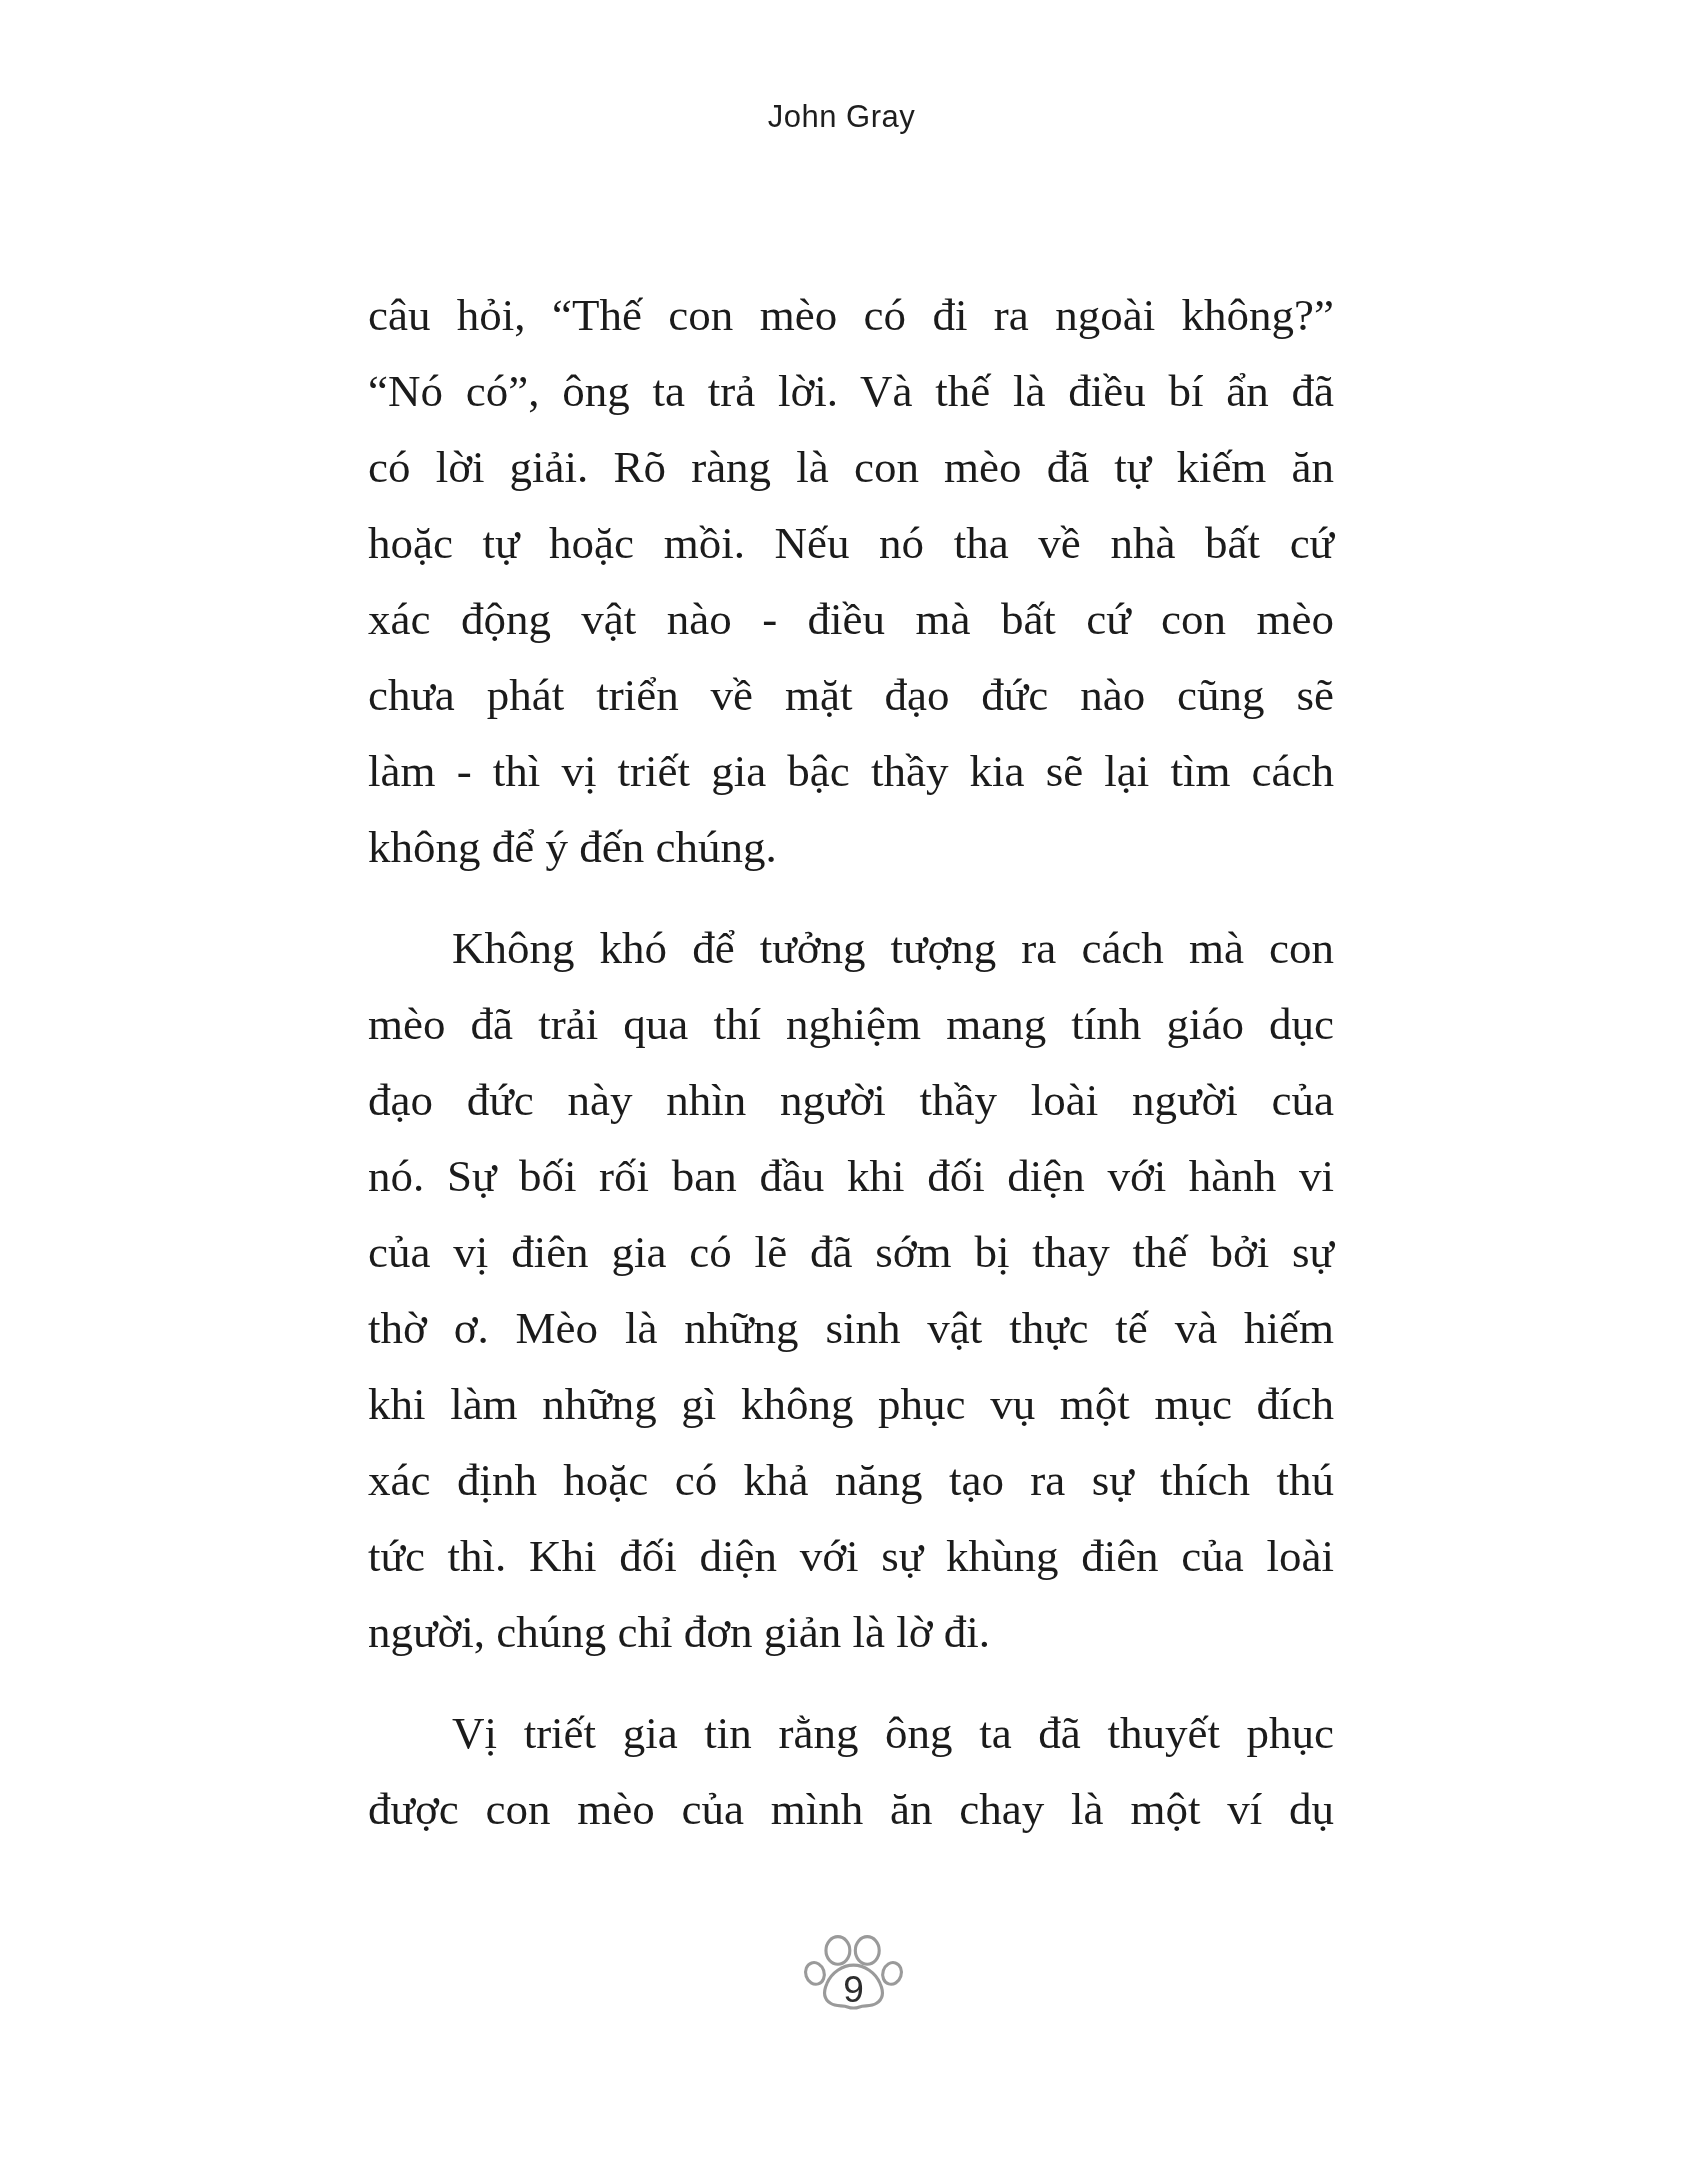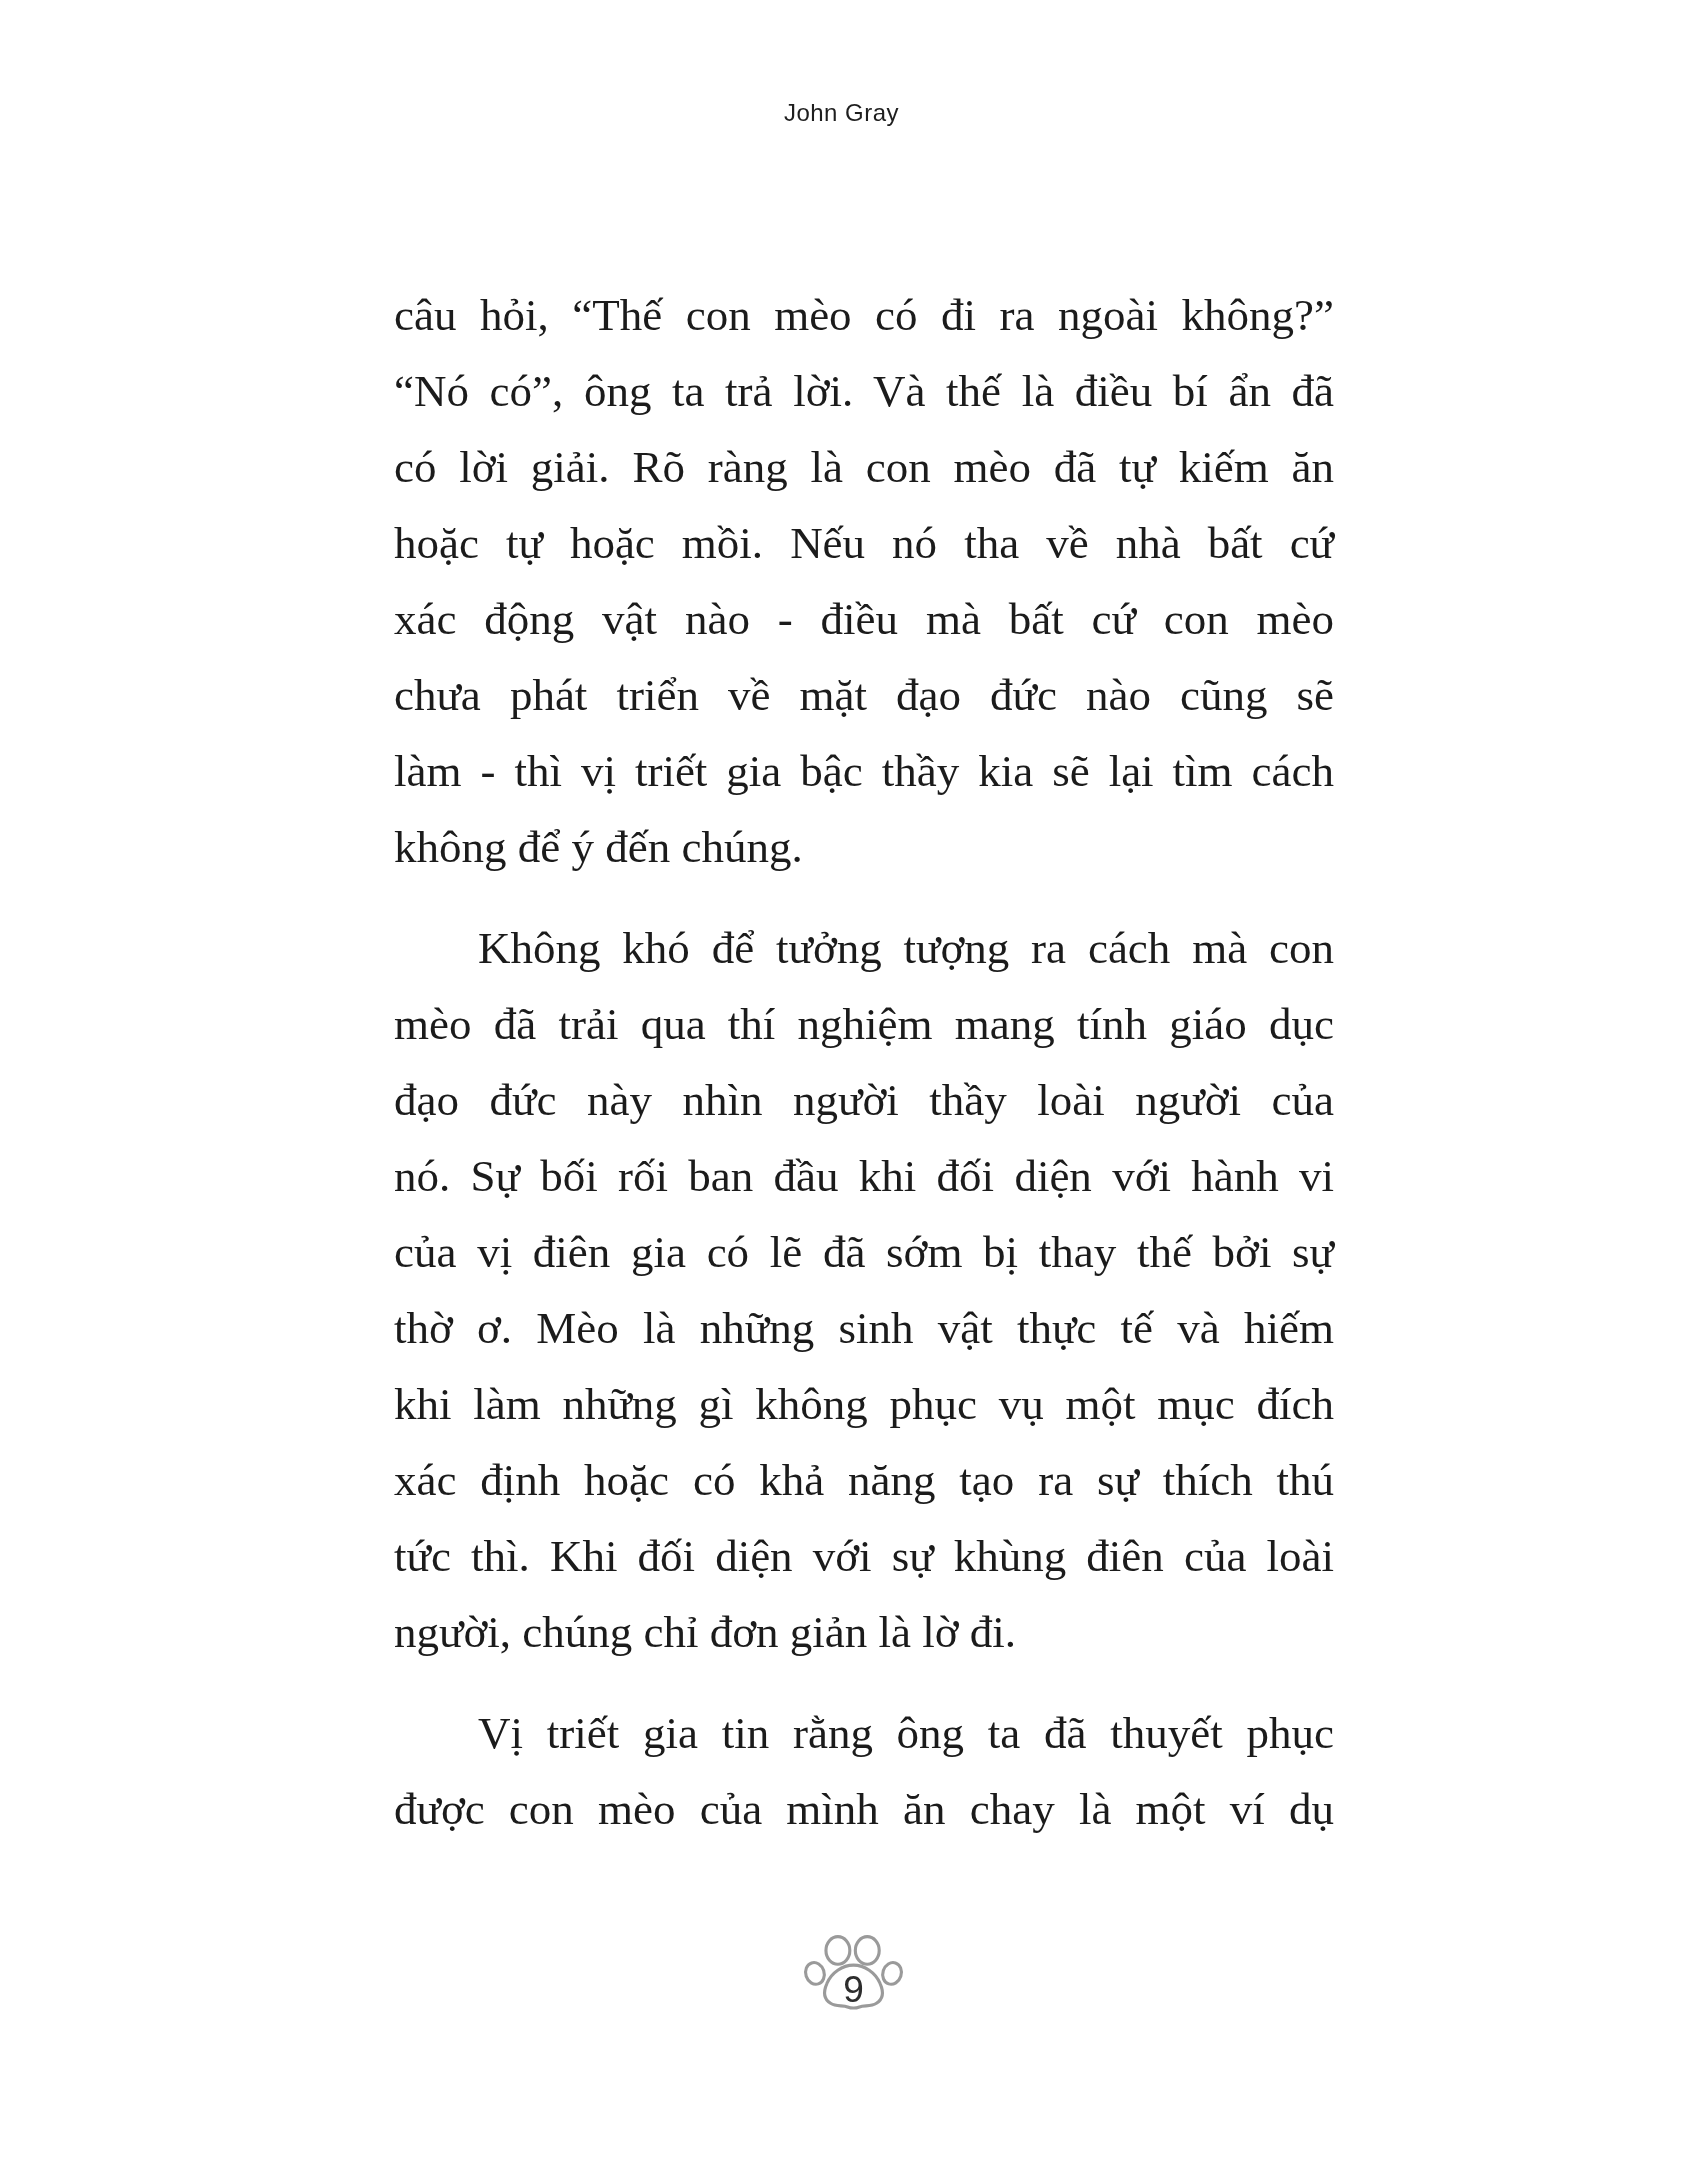--- a/index.html
+++ b/index.html
@@ -21,7 +21,7 @@
     width: 100%;
     text-align: center;
     font-family: "Liberation Sans", "DejaVu Sans", sans-serif;
-    font-size: 24px;
+    font-size: 31px;
     font-weight: 400;
     letter-spacing: 0.5px;
     color: #1e1e1e;

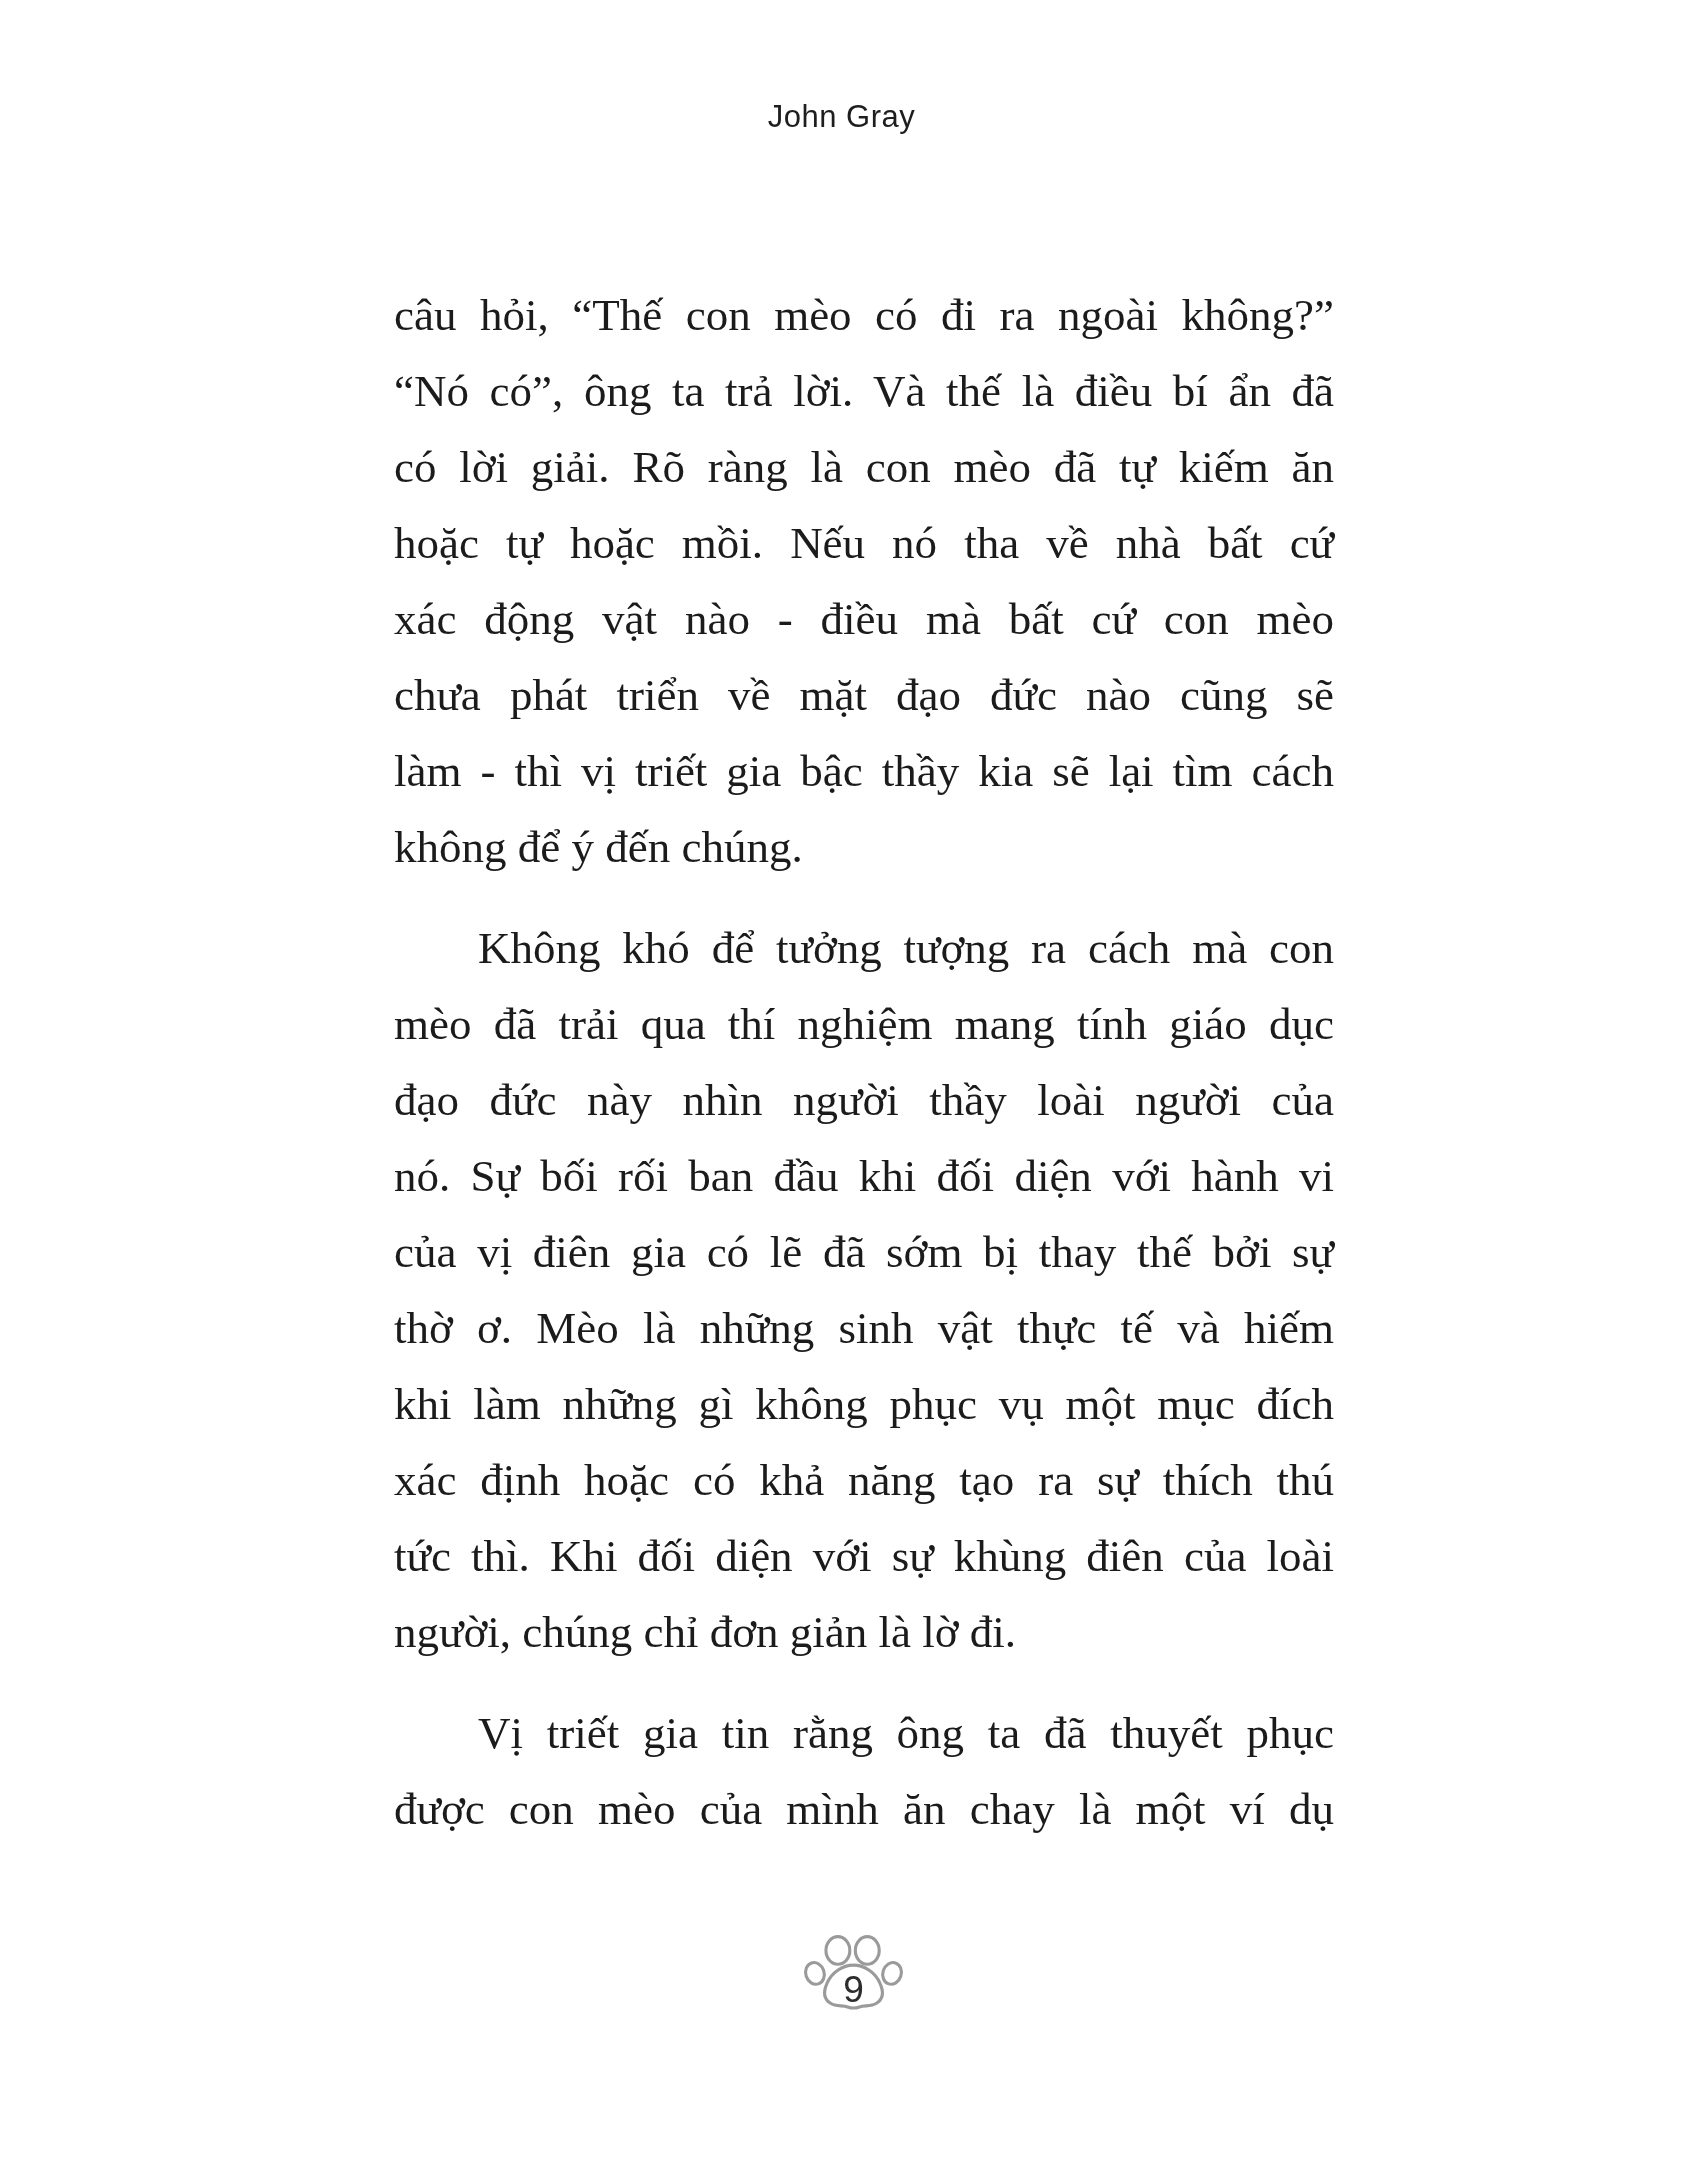--- a/index.html
+++ b/index.html
@@ -42,7 +42,6 @@
     white-space: nowrap;
     text-align: justify;
     text-align-last: justify;
-    margin-left: 26px;
   }
   .line.no-stretch { text-align-last: left; }
   .para.indent .line:first-child { text-indent: 84px; }

